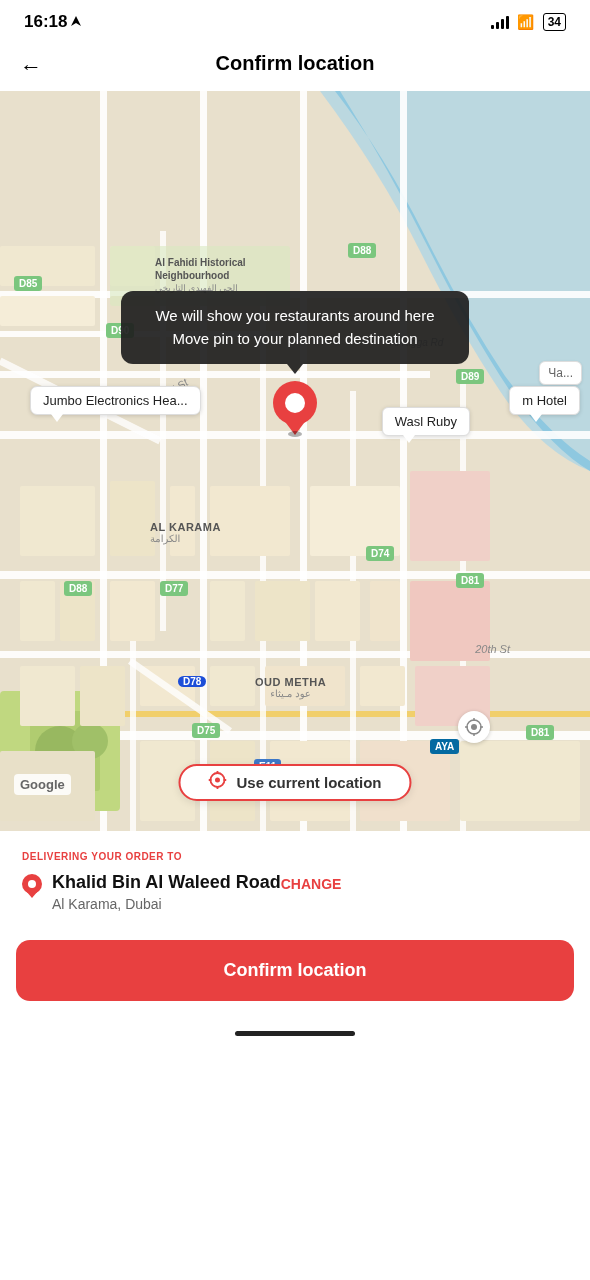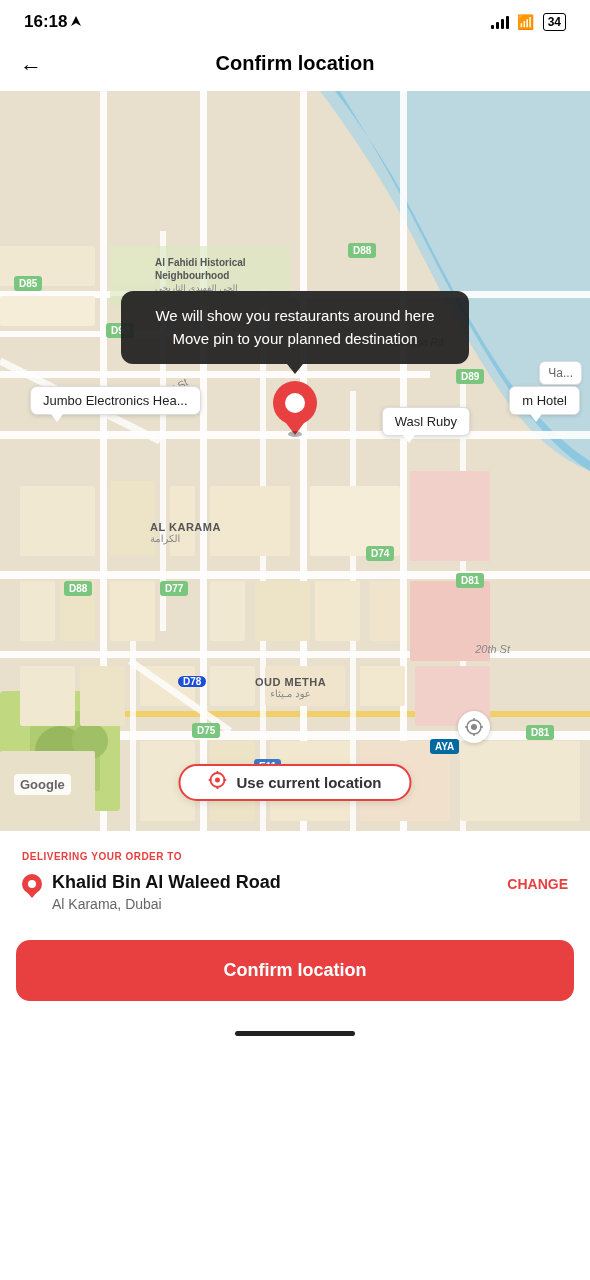--- a/index.html
+++ b/index.html
@@ -258,7 +258,6 @@
     .address-row {
       display: flex;
       align-items: flex-start;
-      justify-content: space-between;
     }
     .address-left {
       display: flex;

